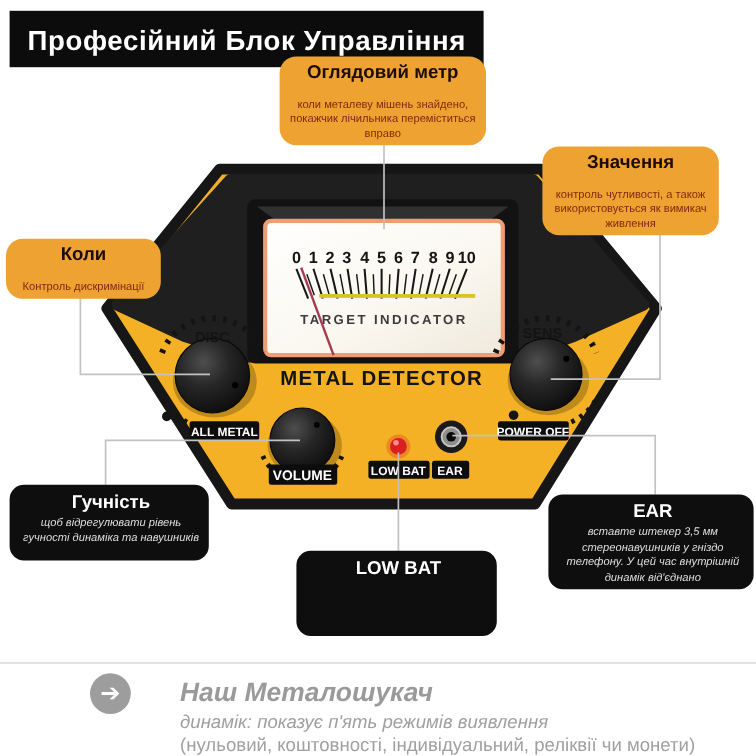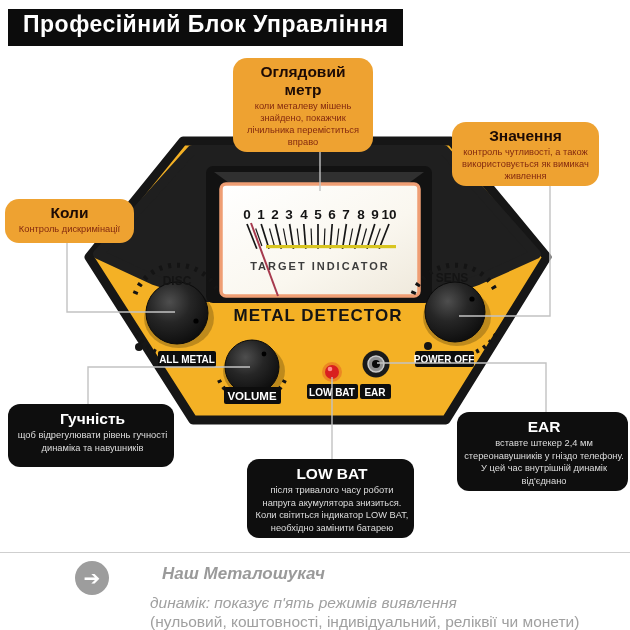--- a/index.html
+++ b/index.html
@@ -7,7 +7,7 @@
           font-family:"Liberation Sans",sans-serif;}
   
   .titlebar{position:absolute;left:8px;top:9px;background:#0c0c0c;color:#ffffff;
-            font-size:23px;font-weight:bold;padding:2px 15px 8px 15px;letter-spacing:.5px;}
+            font-size:23px;font-weight:bold;padding:12px 15px 8px 15px;letter-spacing:.5px;}
   
   .device-svg{position:absolute;left:0;top:0;}
   

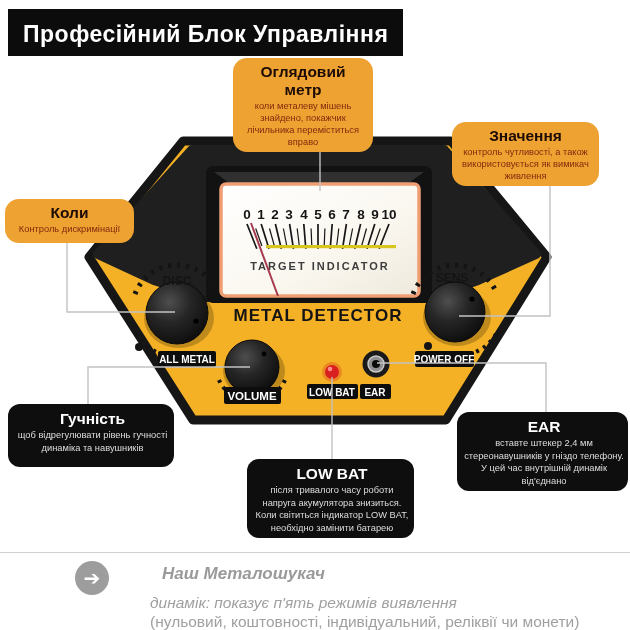--- a/index.html
+++ b/index.html
@@ -18,7 +18,7 @@
   .co-black{background:#0e0e0e;border-radius:12px;padding:6px 4px 4px 7px;}
   .co-black .co-title{color:#ffffff;font-weight:bold;font-size:15.5px;line-height:1.1;}
   .co-black .co-text{color:#dedede;font-size:9.3px;line-height:1.35;margin-top:2px;}
-  .co-meter{left:233px;top:58px;width:140px;min-height:56px;}
+  .co-meter{left:233px;top:47px;width:172px;min-height:56px;}
   .co-sens{left:452px;top:122px;width:147px;min-height:52px;}
   .co-disc{left:5px;top:199px;width:129px;min-height:44px;}
   .co-volume{left:8px;top:404px;width:166px;min-height:63px;}

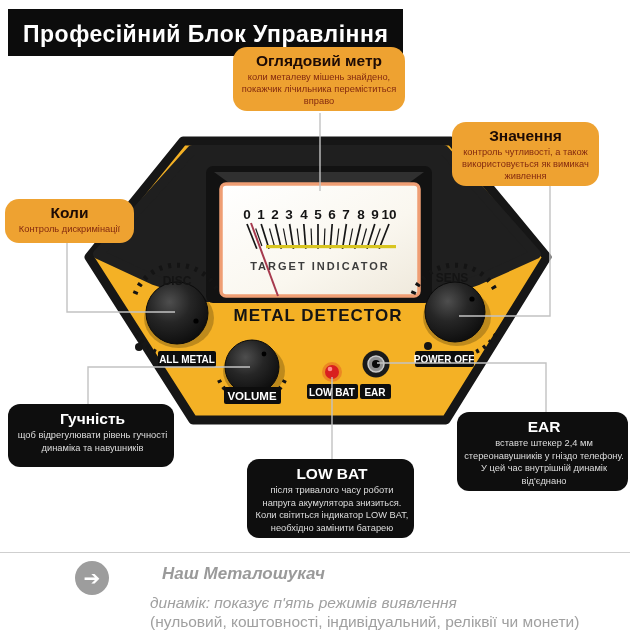--- a/index.html
+++ b/index.html
@@ -14,7 +14,7 @@
   .callout{position:absolute;text-align:center;box-sizing:border-box;}
   .co-orange{background:#eea231;border-radius:14px;padding:5px 7px 4px 7px;}
   .co-orange .co-title{color:#1d0b05;font-weight:bold;font-size:15.5px;line-height:1.15;}
-  .co-orange .co-text{color:#83290f;font-size:9.3px;line-height:1.3;margin-top:1px;}
+  .co-orange .co-text{color:#83290f;font-size:9.3px;line-height:1.3;margin-top:11px;}
   .co-black{background:#0e0e0e;border-radius:12px;padding:6px 4px 4px 7px;}
   .co-black .co-title{color:#ffffff;font-weight:bold;font-size:15.5px;line-height:1.1;}
   .co-black .co-text{color:#dedede;font-size:9.3px;line-height:1.35;margin-top:2px;}

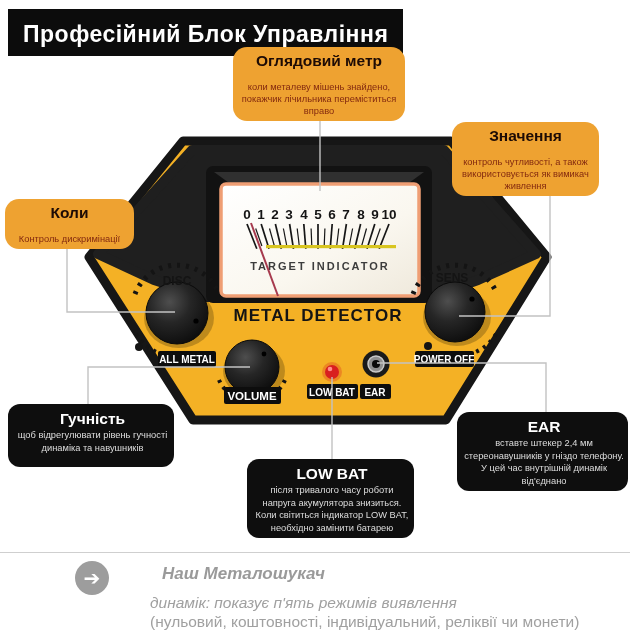--- a/index.html
+++ b/index.html
@@ -17,7 +17,7 @@
   .co-orange .co-text{color:#83290f;font-size:9.3px;line-height:1.3;margin-top:11px;}
   .co-black{background:#0e0e0e;border-radius:12px;padding:6px 4px 4px 7px;}
   .co-black .co-title{color:#ffffff;font-weight:bold;font-size:15.5px;line-height:1.1;}
-  .co-black .co-text{color:#dedede;font-size:9.3px;line-height:1.35;margin-top:2px;}
+  .co-black .co-text{color:#dedede;font-size:9.3px;line-height:1.35;margin-top:2px;font-style:italic;}
   .co-meter{left:233px;top:47px;width:172px;min-height:56px;}
   .co-sens{left:452px;top:122px;width:147px;min-height:52px;}
   .co-disc{left:5px;top:199px;width:129px;min-height:44px;}

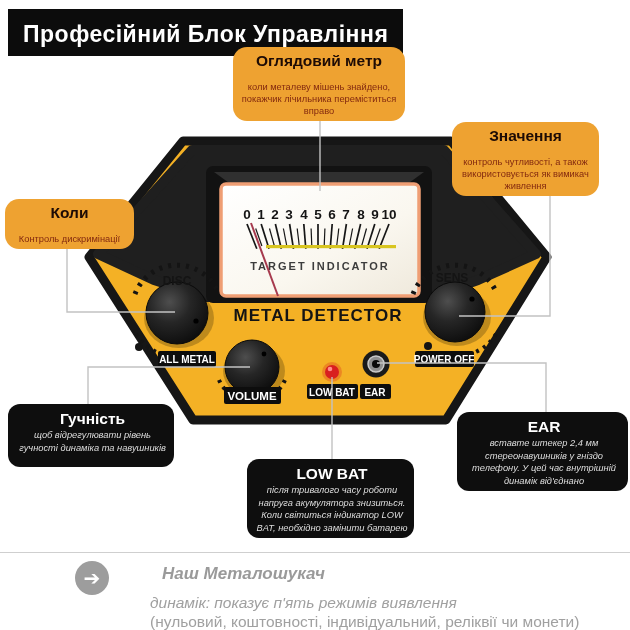--- a/index.html
+++ b/index.html
@@ -198,7 +198,7 @@
 
   <div class="callout co-black co-ear">
     <div class="co-title">EAR</div>
-    <div class="co-text">вставте штекер 2,4 мм стереонавушників у гніздо телефону. У цей час внутрішній динамік від'єднано</div>
+    <div class="co-text">вставте штекер 3,5 мм стереонавушників у гніздо телефону. У цей час внутрішній динамік від'єднано</div>
   </div>
 
   <div class="footer-divider"></div>

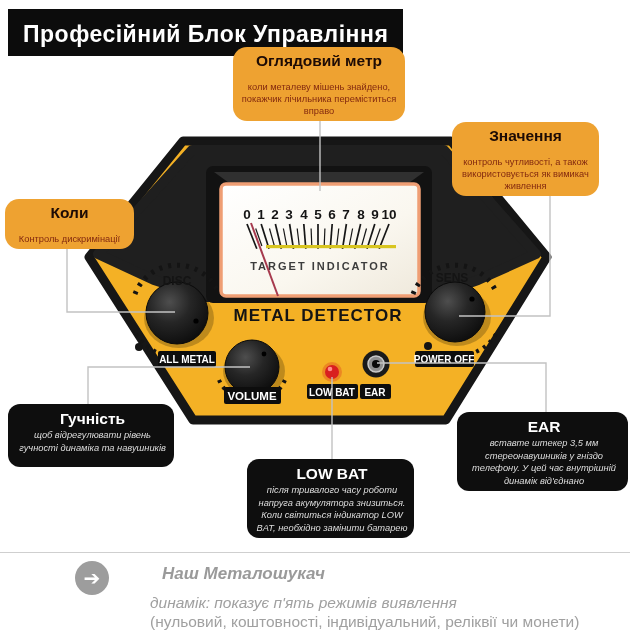--- a/index.html
+++ b/index.html
@@ -193,7 +193,6 @@
 
   <div class="callout co-black co-lowbat">
     <div class="co-title">LOW BAT</div>
-    <div class="co-text">після тривалого часу роботи напруга акумулятора знизиться. Коли світиться індикатор LOW BAT, необхідно замінити батарею</div>
   </div>
 
   <div class="callout co-black co-ear">

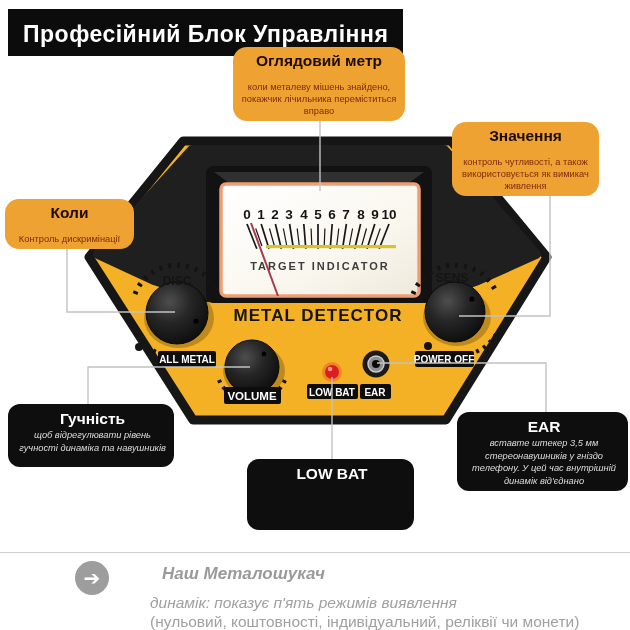--- a/index.html
+++ b/index.html
@@ -29,7 +29,7 @@
   .footer-icon{position:absolute;left:75px;top:561px;width:34px;height:34px;border-radius:50%;
                background:#9d9d9d;color:#ffffff;display:flex;align-items:center;justify-content:center;
                font-size:20px;line-height:1;}
-  .footer-title{position:absolute;left:162px;top:564px;color:#9a9a9a;font-size:17px;
+  .footer-title{position:absolute;left:150px;top:564px;color:#9a9a9a;font-size:22px;
                 font-weight:bold;font-style:italic;}
   .footer-line1{position:absolute;left:150px;top:594px;color:#a0a0a0;font-size:15.5px;font-style:italic;}
   .footer-line2{position:absolute;left:150px;top:613px;color:#a0a0a0;font-size:15.5px;}

